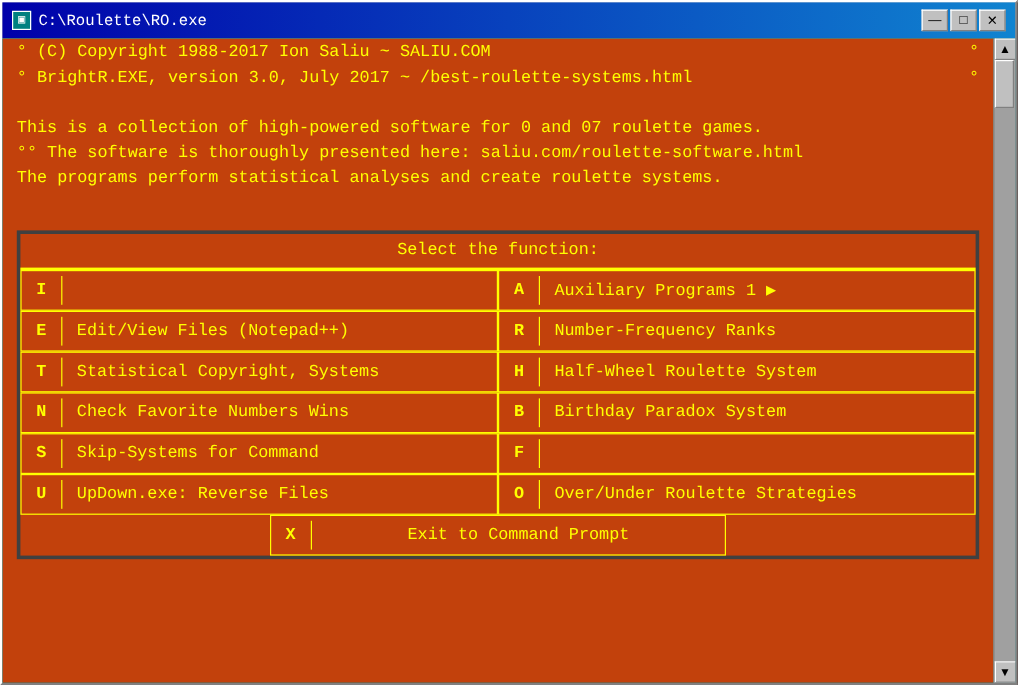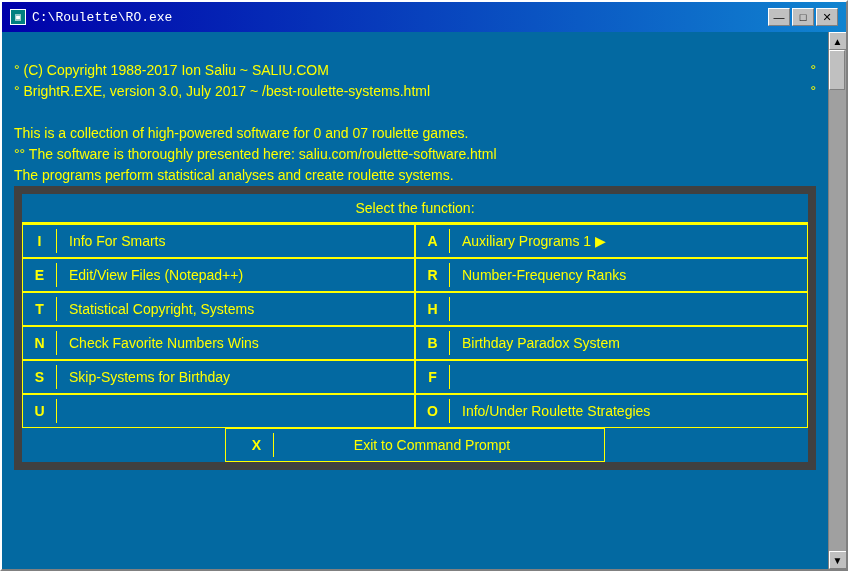--- a/index.html
+++ b/index.html
@@ -84,11 +84,11 @@
 
     .terminal {
       flex: 1;
-      background: #0369a1;
-      color: #ffff00;
-      font-family: Liberation Sans, sans-serif;
-      font-size: 14px;
-      padding: 28px 12px;
+      background: #c2410c;
+      color: #ffff00;
+      font-family: Liberation Mono, monospace;
+      font-size: 14px;
+      padding: 2px 12px;
       overflow: hidden;
     }
 

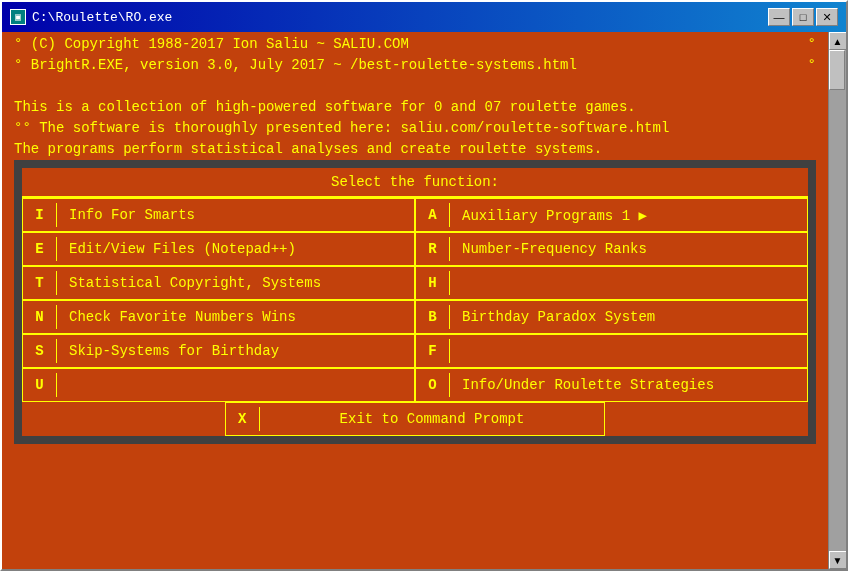--- a/index.html
+++ b/index.html
@@ -103,8 +103,8 @@
     }
 
     .menu-box {
-      border: 8px solid #404040;
-      margin-top: 0;
+      border: 3px solid #404040;
+      margin-top: 32px;
     }
 
     .menu-header {

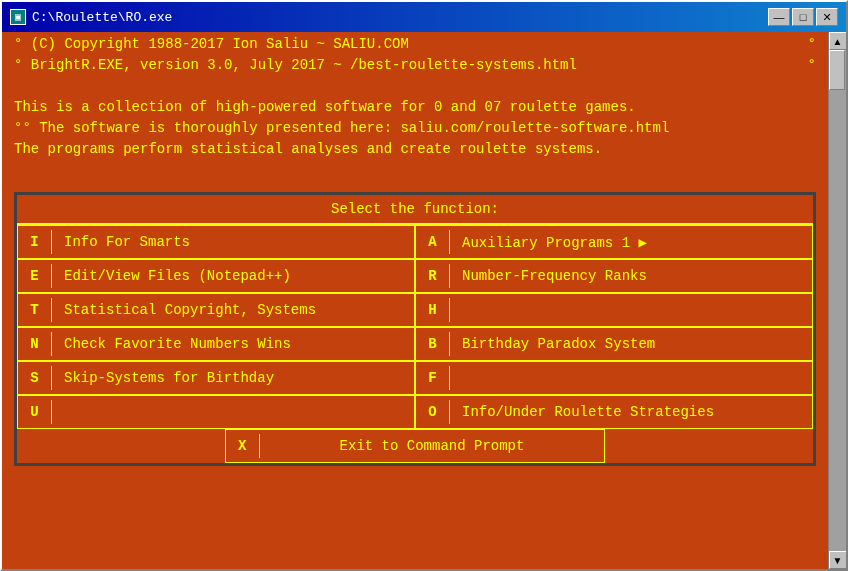--- a/index.html
+++ b/index.html
@@ -257,7 +257,6 @@
 
           <div class="menu-cell">
             <span class="menu-key">I</span>
-            <span class="menu-label">Info For Smarts</span>
           </div>
           <div class="menu-cell">
             <span class="menu-key">A</span>

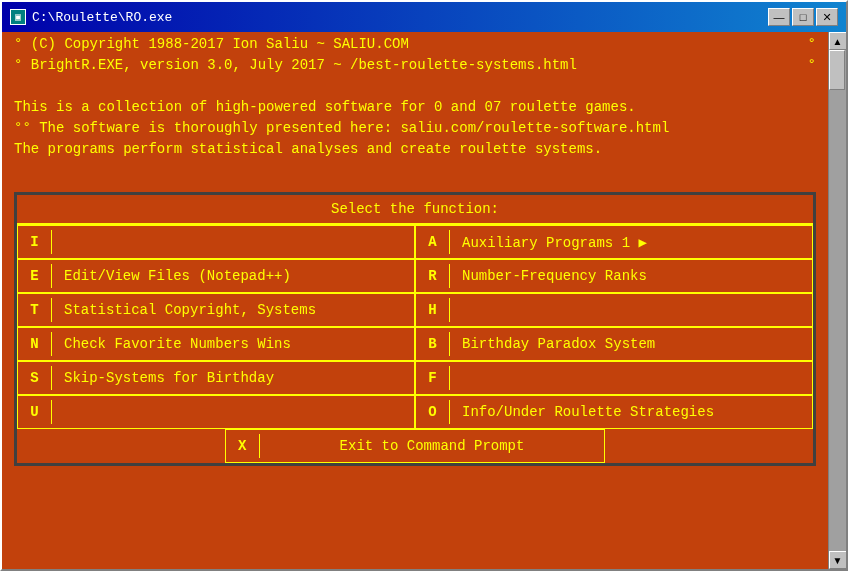--- a/index.html
+++ b/index.html
@@ -278,6 +278,7 @@
           </div>
           <div class="menu-cell">
             <span class="menu-key">H</span>
+            <span class="menu-label">Half-Wheel Roulette System</span>
           </div>
 
           <div class="menu-cell">

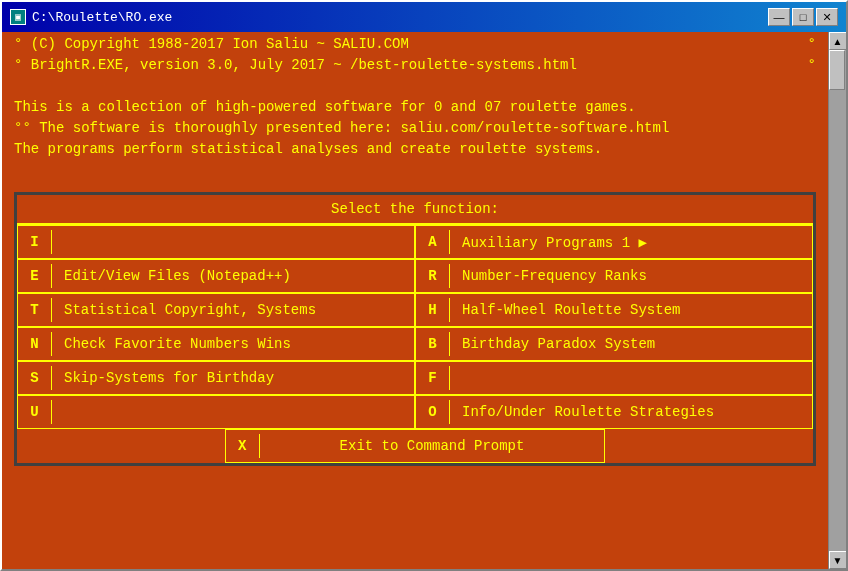--- a/index.html
+++ b/index.html
@@ -292,7 +292,7 @@
 
           <div class="menu-cell">
             <span class="menu-key">S</span>
-            <span class="menu-label">Skip-Systems for Birthday</span>
+            <span class="menu-label">Skip-Systems for Command</span>
           </div>
           <div class="menu-cell">
             <span class="menu-key">F</span>

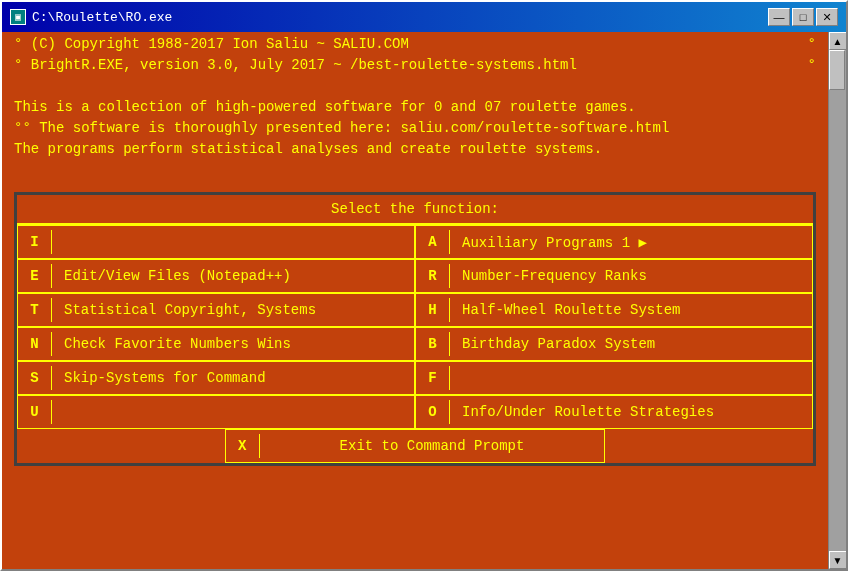--- a/index.html
+++ b/index.html
@@ -300,6 +300,7 @@
 
           <div class="menu-cell">
             <span class="menu-key">U</span>
+            <span class="menu-label">UpDown.exe: Reverse Files</span>
           </div>
           <div class="menu-cell">
             <span class="menu-key">O</span>

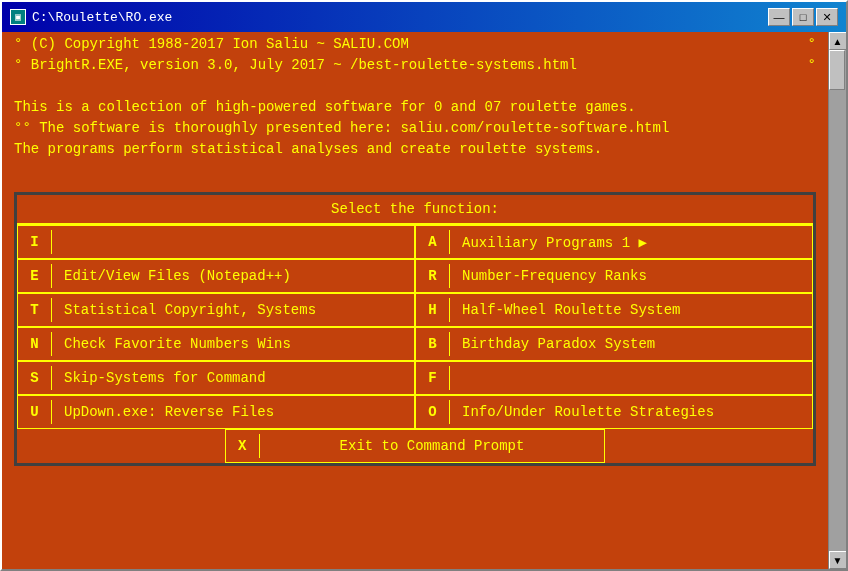--- a/index.html
+++ b/index.html
@@ -304,7 +304,7 @@
           </div>
           <div class="menu-cell">
             <span class="menu-key">O</span>
-            <span class="menu-label">Info/Under Roulette Strategies</span>
+            <span class="menu-label">Over/Under Roulette Strategies</span>
           </div>
 
         </div>

